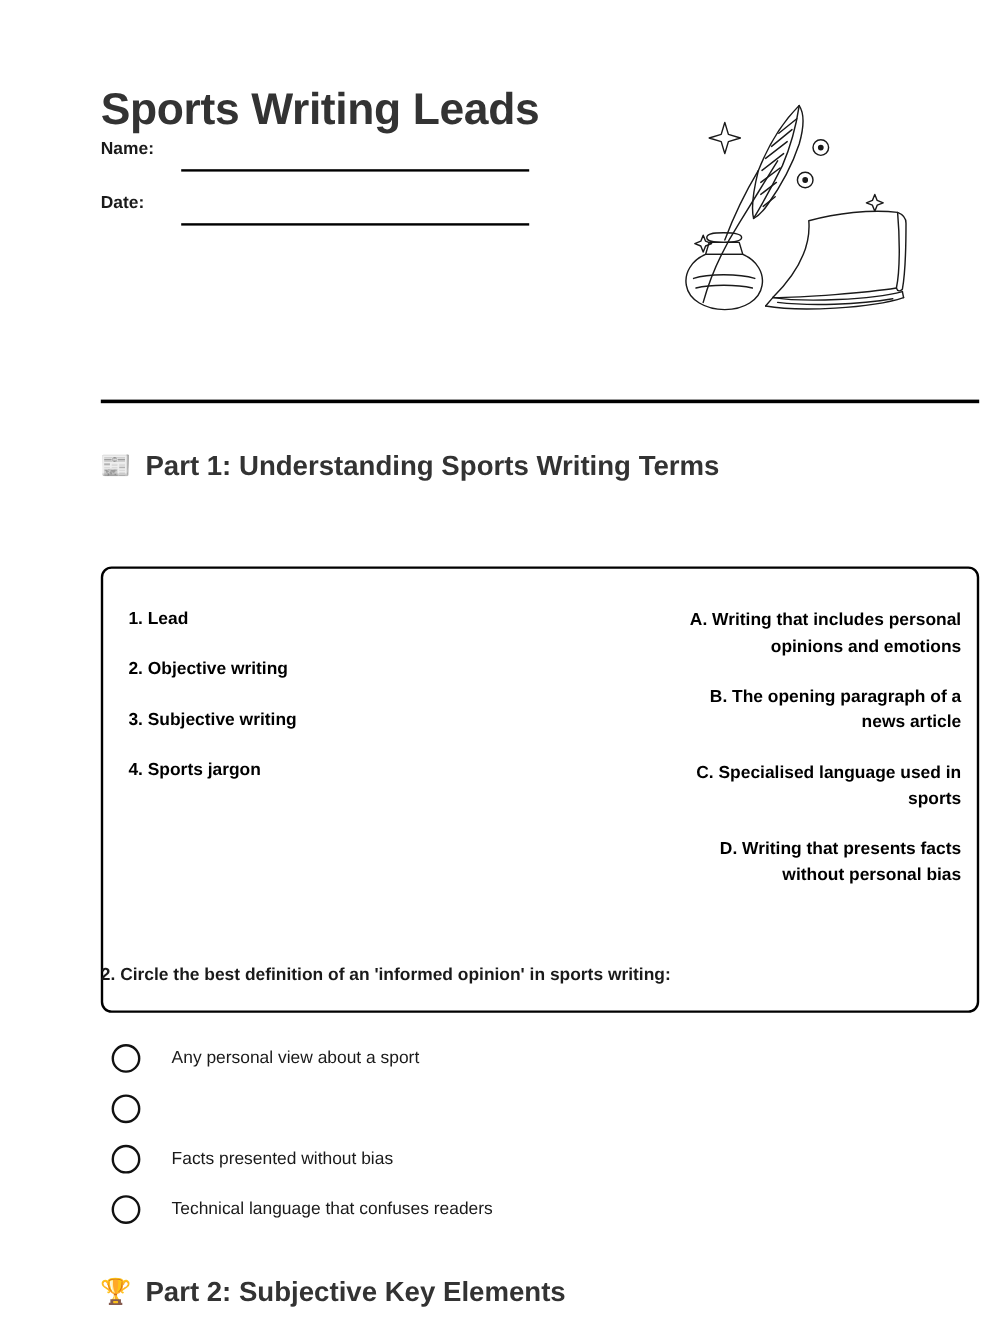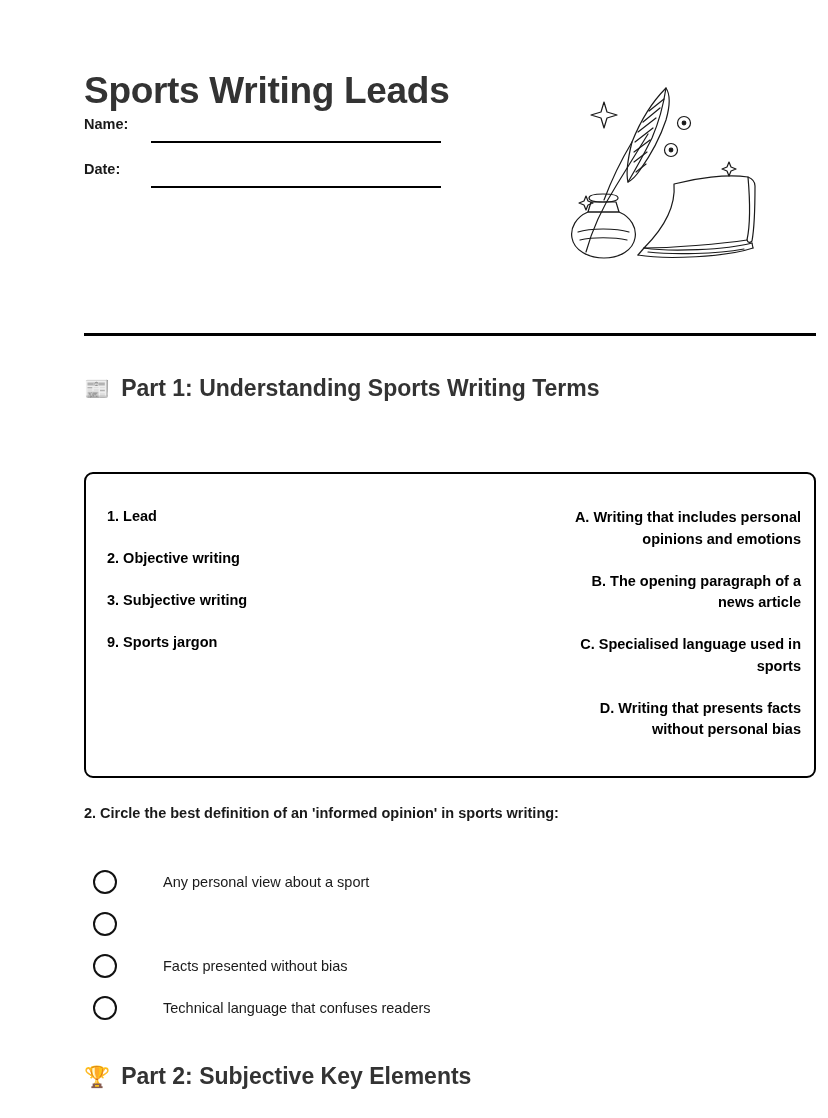--- a/index.html
+++ b/index.html
@@ -124,7 +124,7 @@
     left: 48px;
     top: 472px;
     width: 732px;
-    height: 306px;
+    height: 372px;
     border: 2px solid #000000;
     border-radius: 9px;
     box-sizing: border-box;

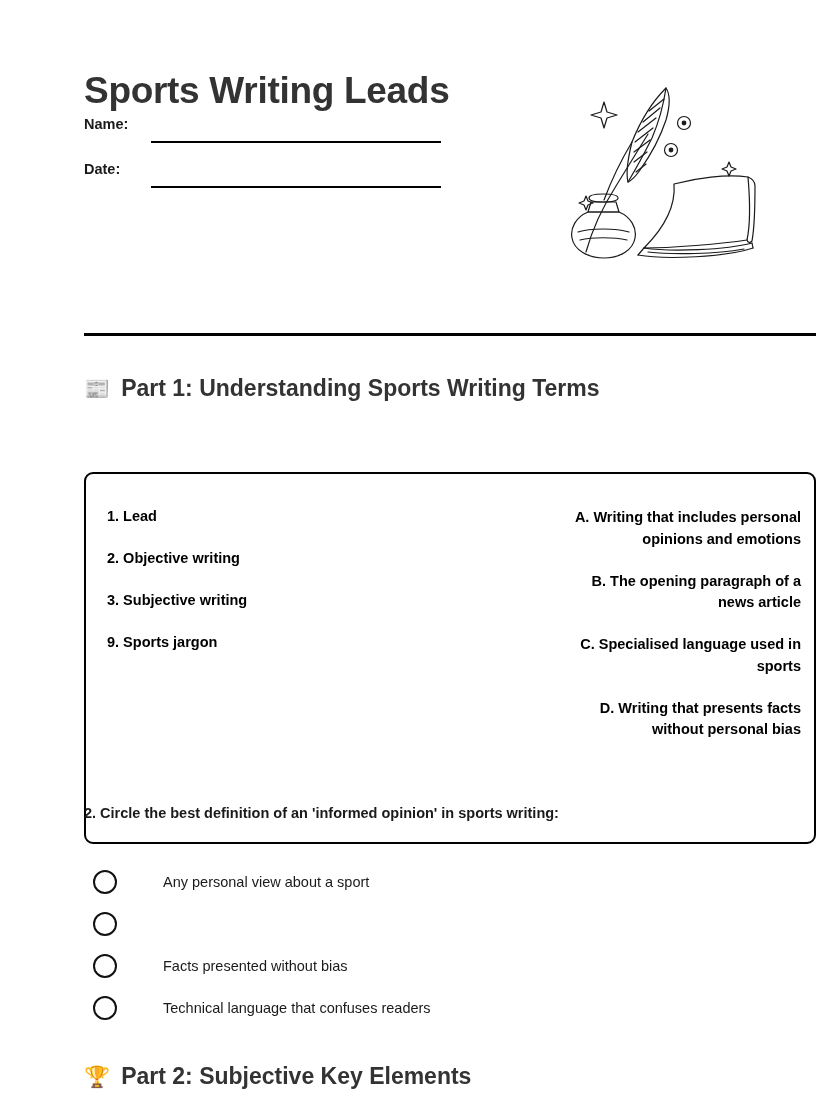--- a/index.html
+++ b/index.html
@@ -269,7 +269,7 @@
         <div class="term">1. Lead</div>
         <div class="term">2. Objective writing</div>
         <div class="term">3. Subjective writing</div>
-        <div class="term">9. Sports jargon</div>
+        <div class="term">4. Sports jargon</div>
       </div>
       <div class="match-right">
         <div class="definition">A. Writing that includes personal opinions and emotions</div>

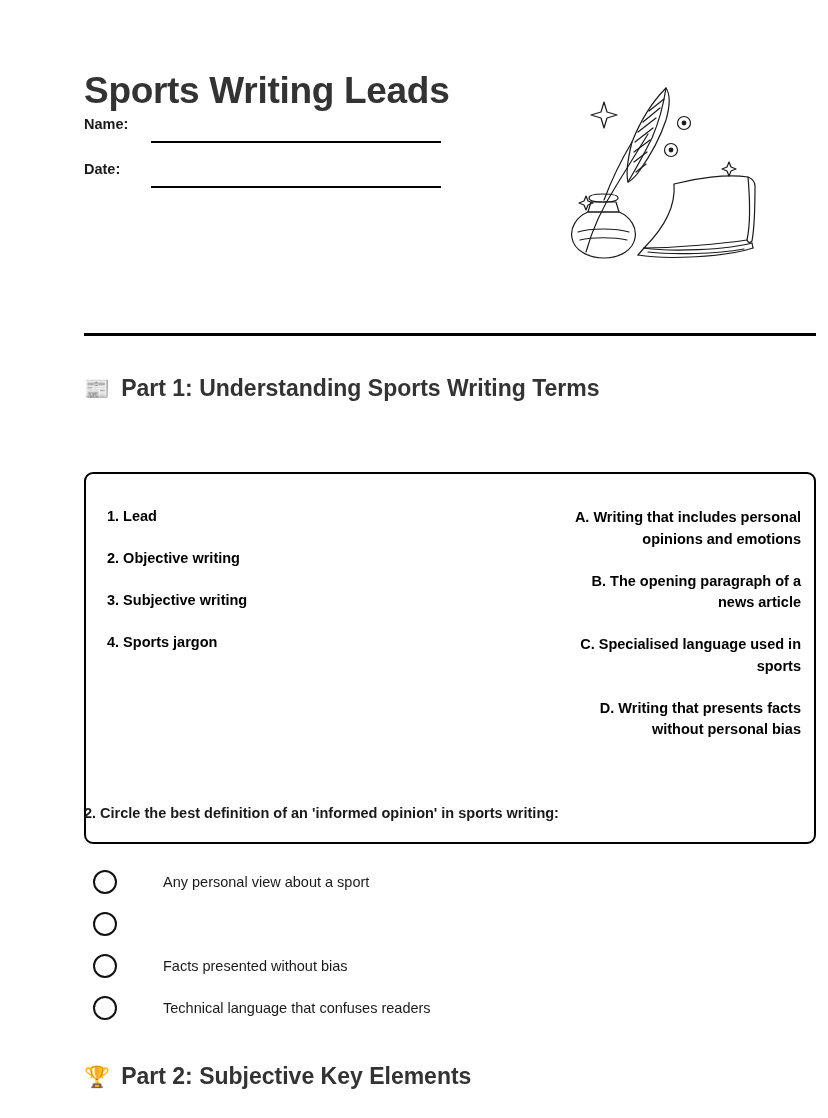--- a/index.html
+++ b/index.html
@@ -176,7 +176,6 @@
     display: flex;
     align-items: center;
     height: 42px;
-    gap: 20px;
   }
   .option-circle {
     width: 24px;

